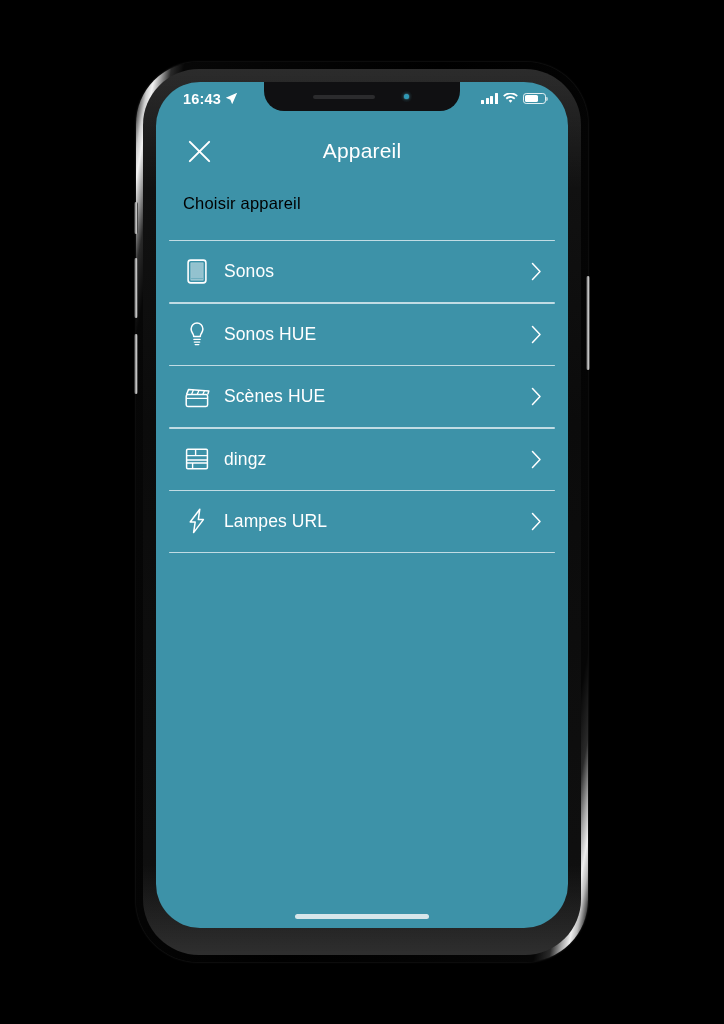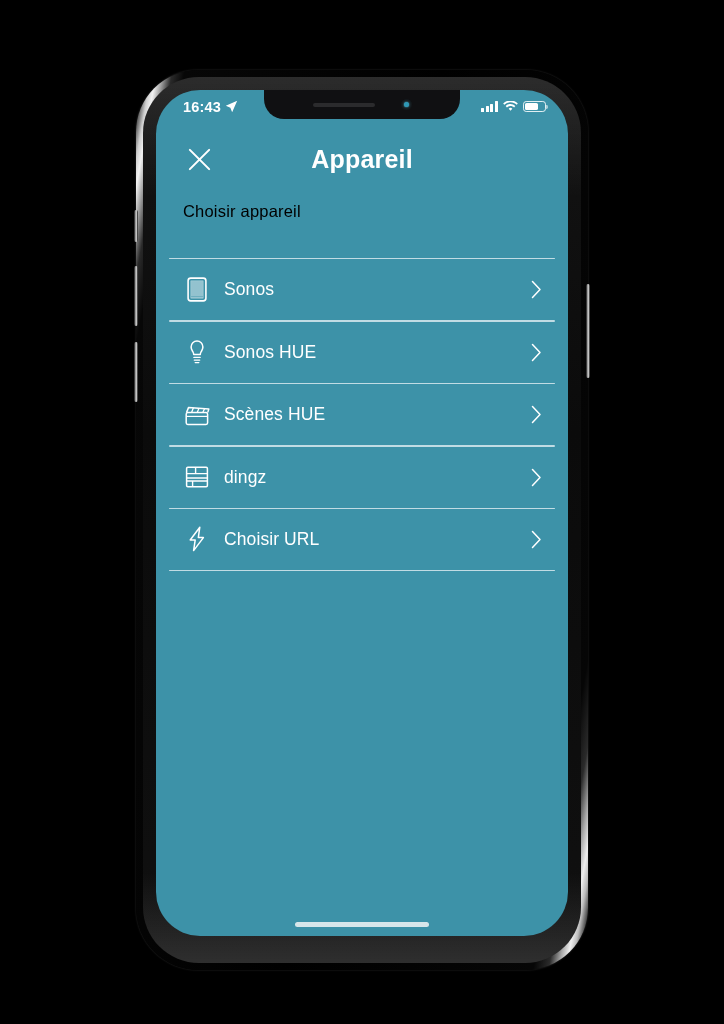--- a/index.html
+++ b/index.html
@@ -14,7 +14,7 @@
   #stage { position:relative; width:724px; height:1024px; background:#000; }
 
   .phone {
-    position:absolute; left:136px; top:70px;
+    position:absolute; left:136px; top:62px;
     width:452px; height:900px;
     border-radius:62px;
     background:

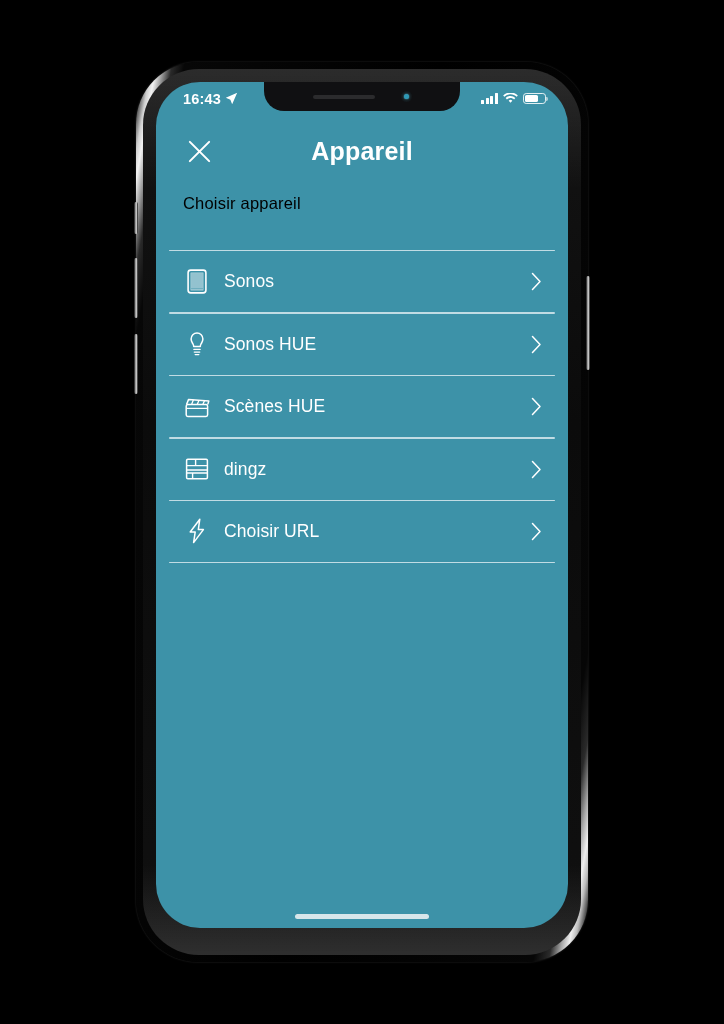--- a/index.html
+++ b/index.html
@@ -134,7 +134,7 @@
     position:relative; height:78px;
     display:flex; align-items:center; justify-content:center;
   }
-  .nav-title { font-size:25px; font-weight:700; letter-spacing:.2px; color:#fff; }
+  .nav-title { font-size:21px; font-weight:400; letter-spacing:.2px; color:#fff; }
   .close-btn {
     position:absolute; left:26px; top:50%; transform:translateY(-50%);
     width:34px; height:34px; display:flex; align-items:center; justify-content:center;

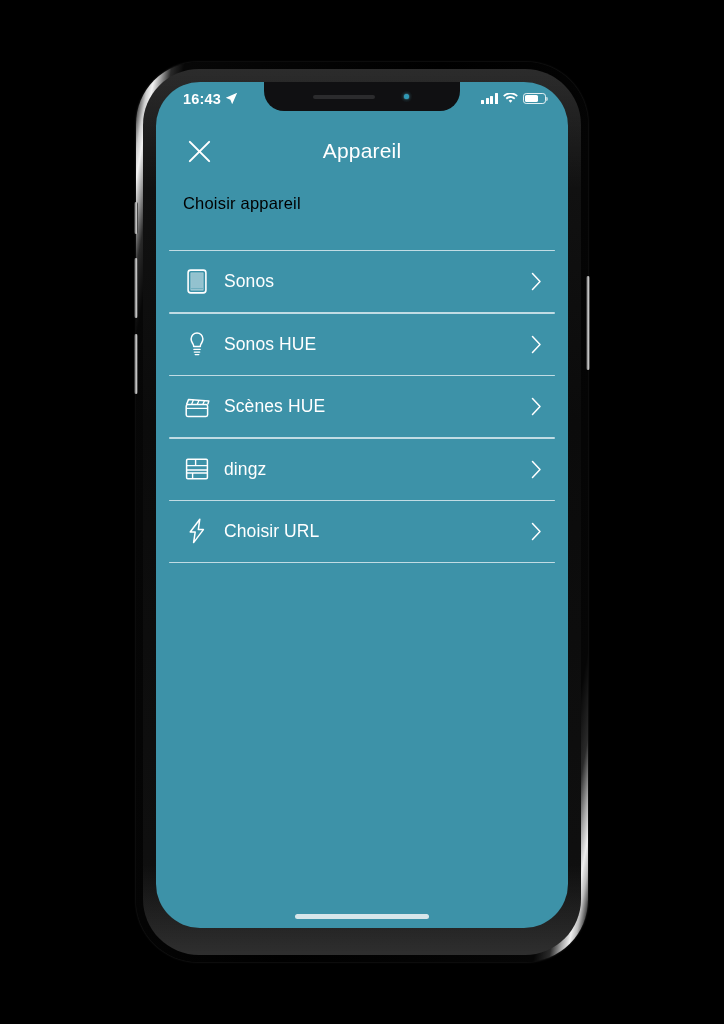--- a/index.html
+++ b/index.html
@@ -146,7 +146,7 @@
     font-size:16.5px; color:#000000; letter-spacing:.2px;
   }
 
-  .list { margin-top:27px; padding:10px 12px;border-radius:19px; }
+  .list { margin-top:17px; padding:10px 12px;border-radius:19px; }
   .divider { height:1.4px; background:#d8e9ee; opacity:.85; border-radius:1px; margin:0 1px; }
 
   .row {

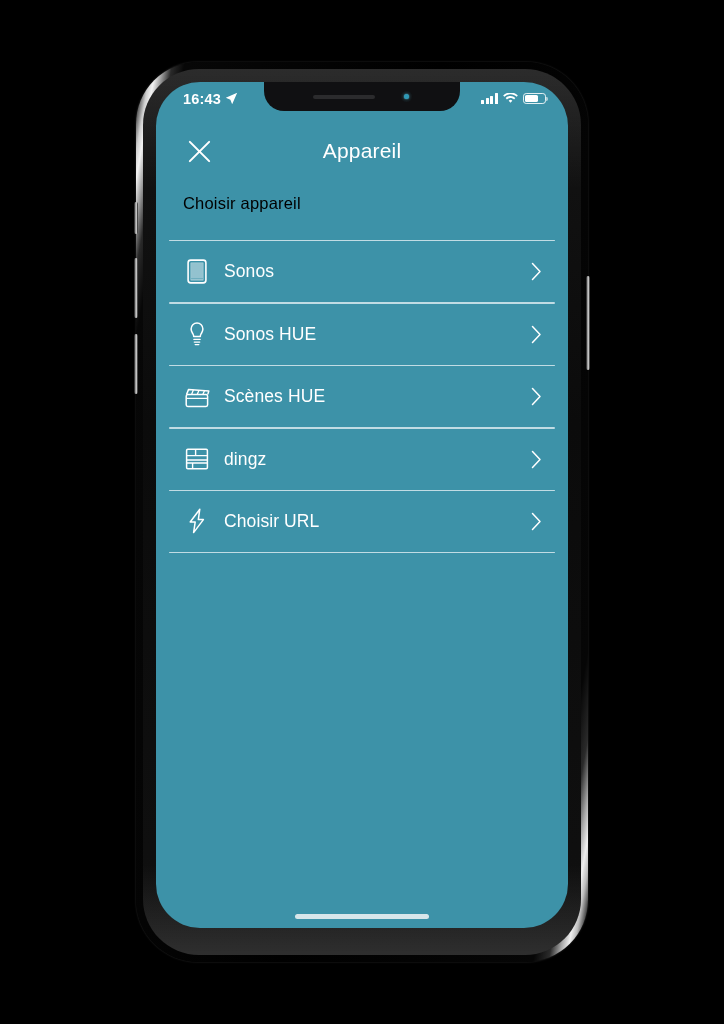--- a/index.html
+++ b/index.html
@@ -321,7 +321,7 @@
                 <path d="M12.8 1.2 3.2 14.0h5.0L6.6 24.6 16.4 11.6h-5.1z" fill="none" stroke="#fff" stroke-width="1.5" stroke-linejoin="round"></path>
               </svg>
             </span>
-            <span class="row-label">Choisir URL</span>
+            <span class="row-label">Lampes URL</span>
             <span class="row-chevron">
               <svg width="11" height="19" viewBox="0 0 11 19">
                   <path d="M1.5 1.5 9 9.5 1.5 17.5" fill="none" stroke="#fff" stroke-width="1.5" stroke-linecap="round" stroke-linejoin="round"></path>

